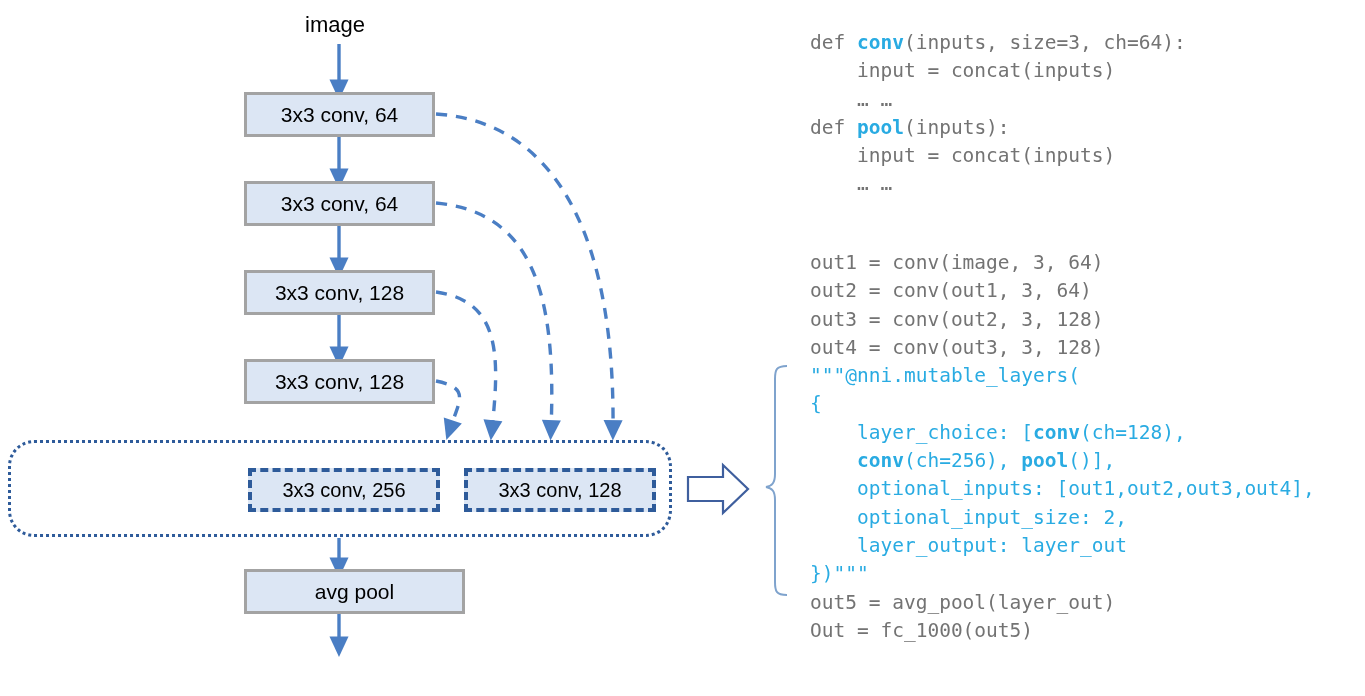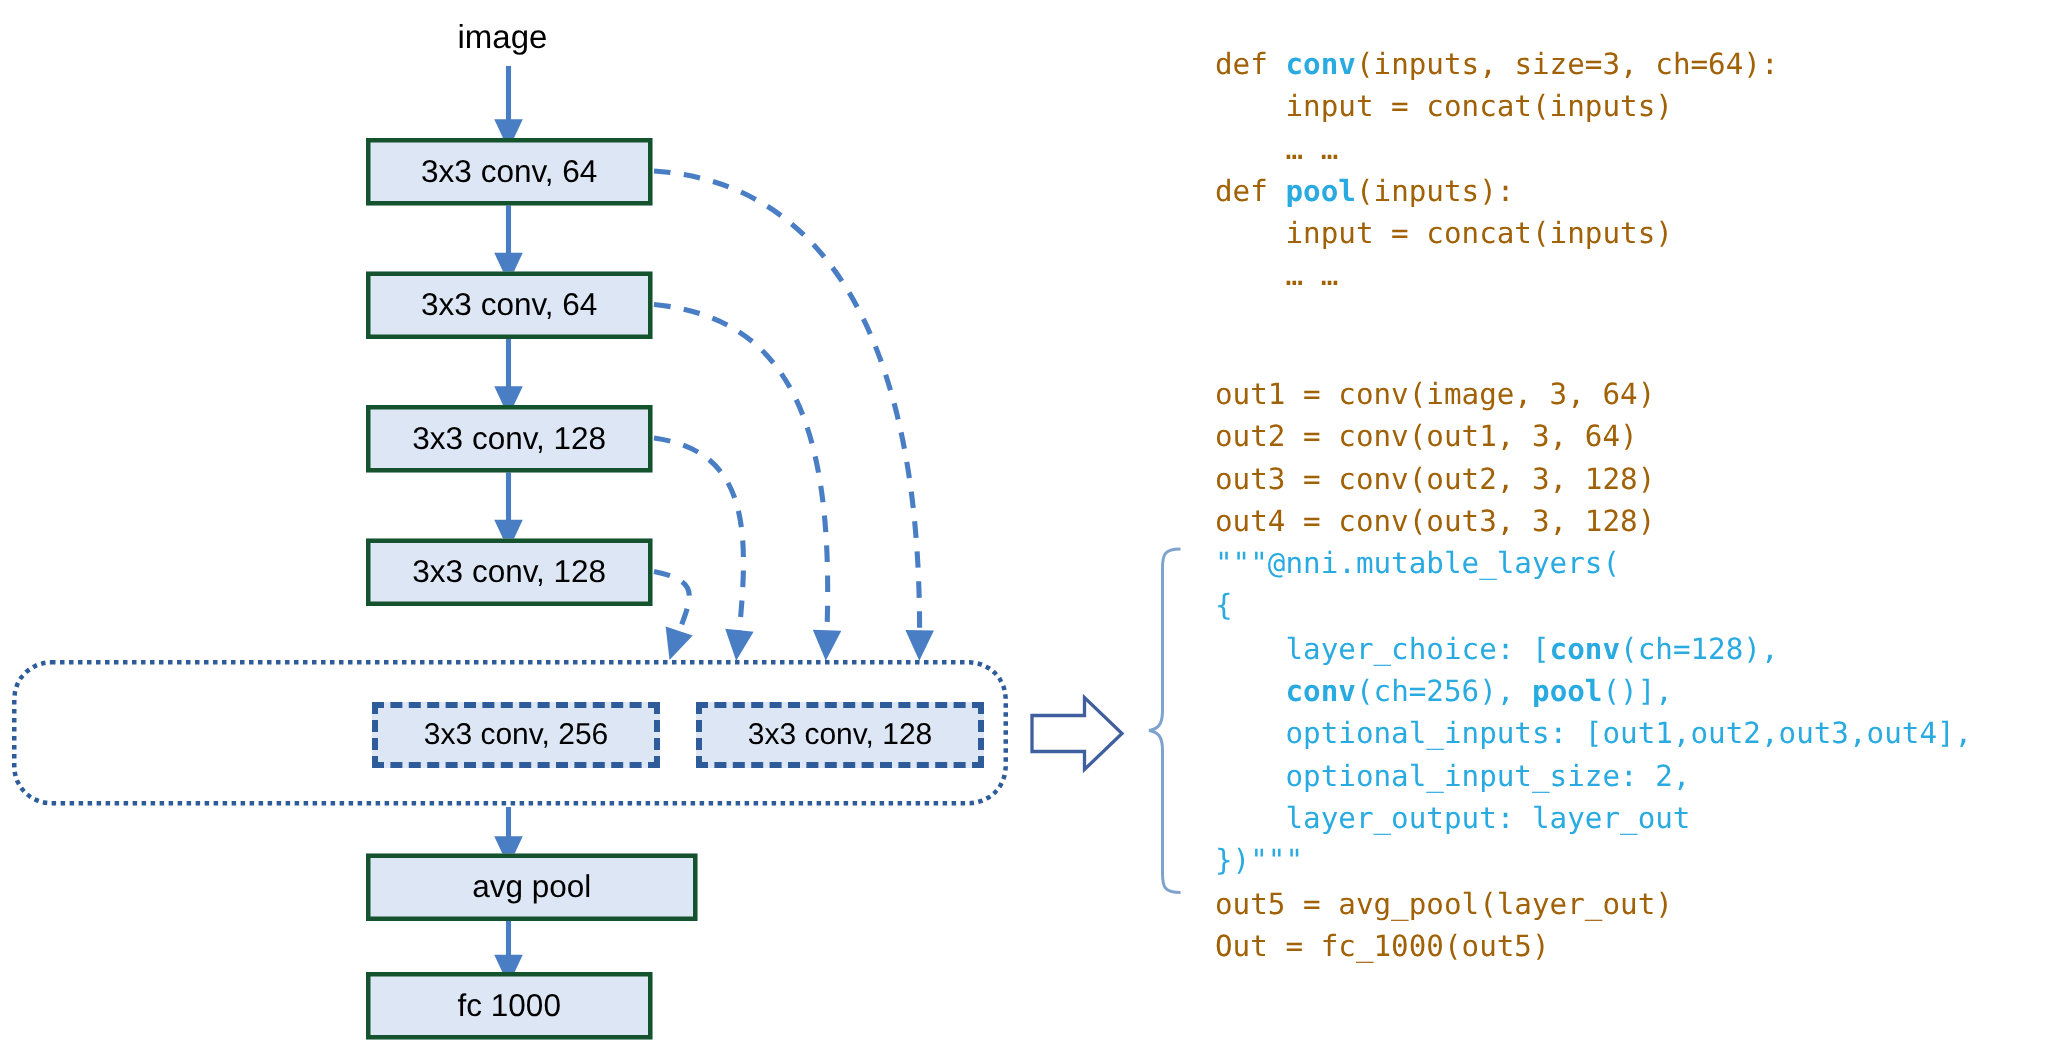--- a/index.html
+++ b/index.html
@@ -77,7 +77,7 @@
   .code .nni     { color: #29abe2; }
   .code .nnib    { color: #29abe2; font-weight: bold; }
   .code-line { white-space: pre; }
-  .teal { color: #a16207; }
+  .teal { color: #737373; }
 </style>
 </head>
 <body>

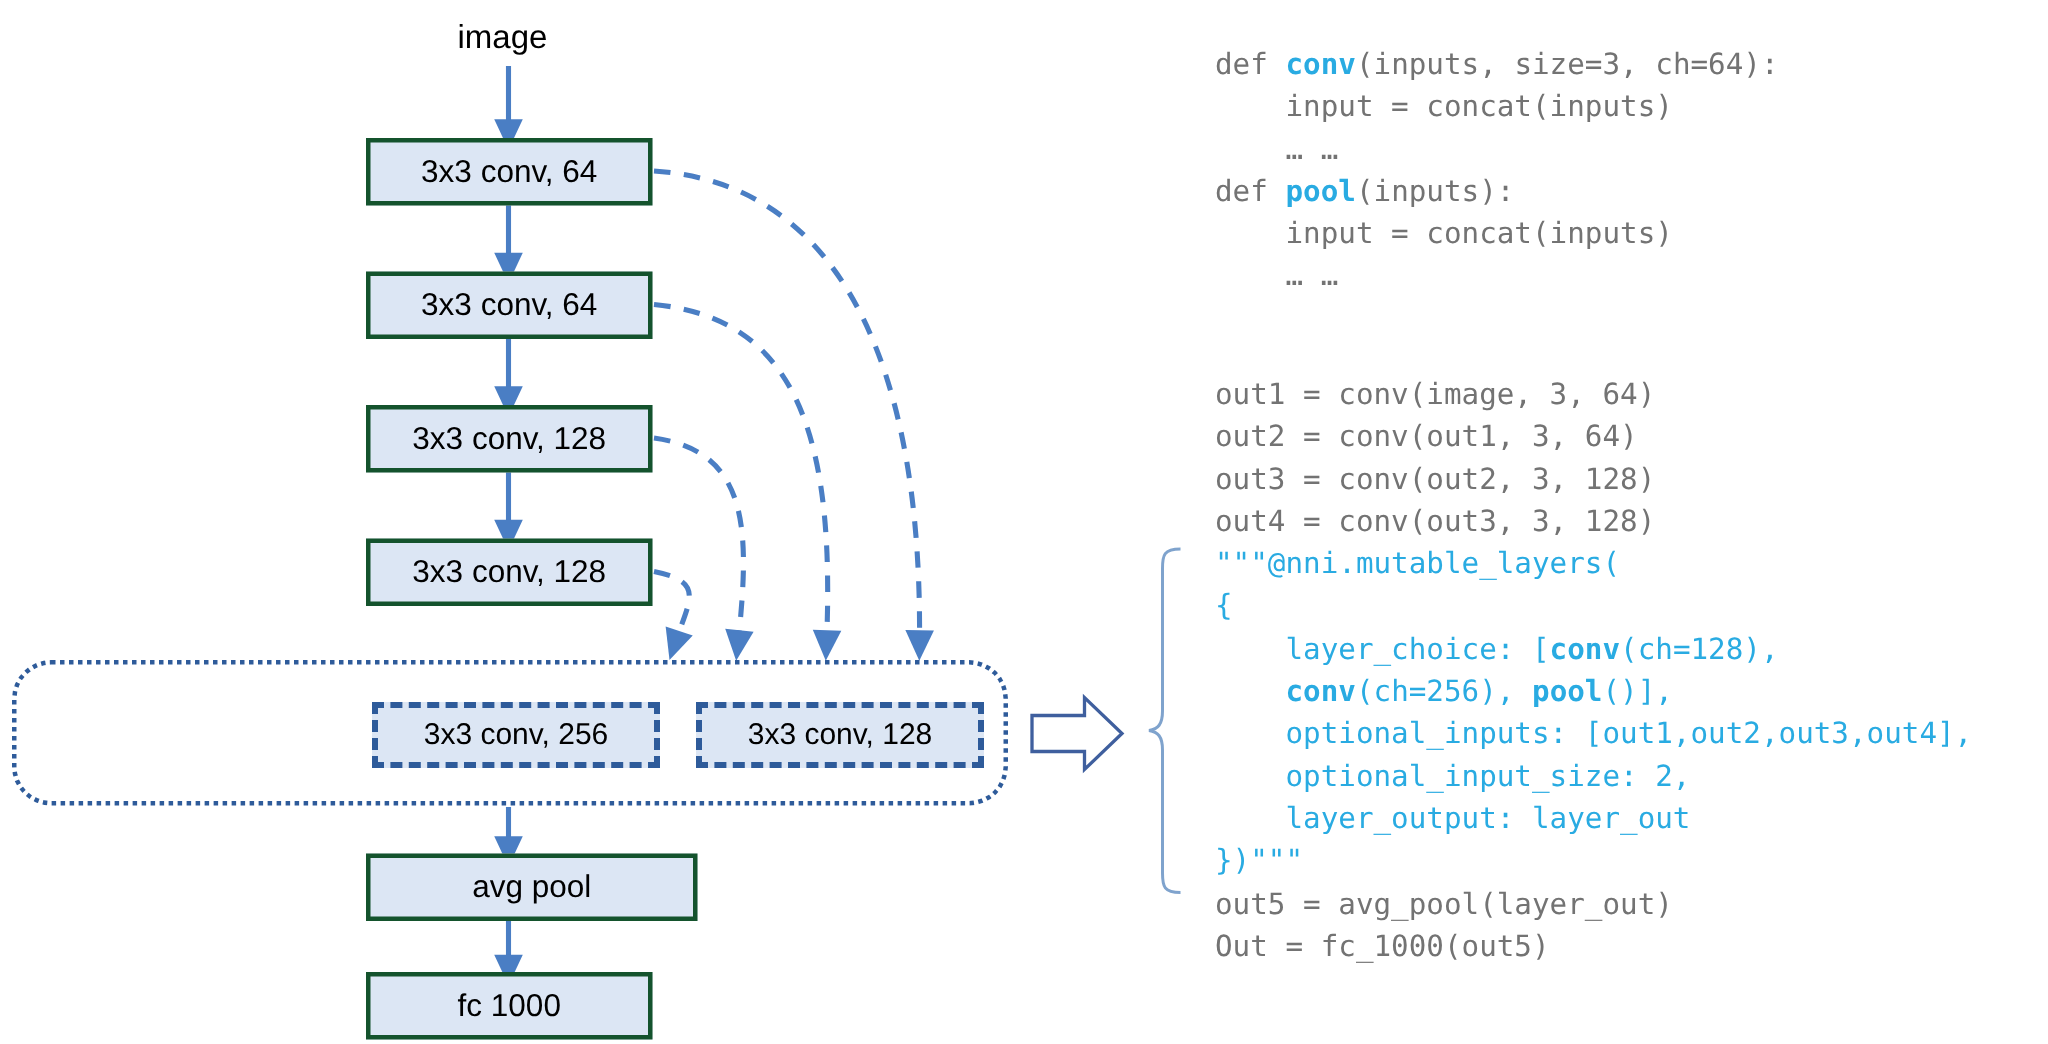--- a/index.html
+++ b/index.html
@@ -33,7 +33,7 @@
     position: absolute;
     box-sizing: border-box;
     background: #dce6f4;
-    border: 3px solid #14532d;
+    border: 3px solid #a3a3a3;
     display: flex;
     align-items: center;
     justify-content: center;

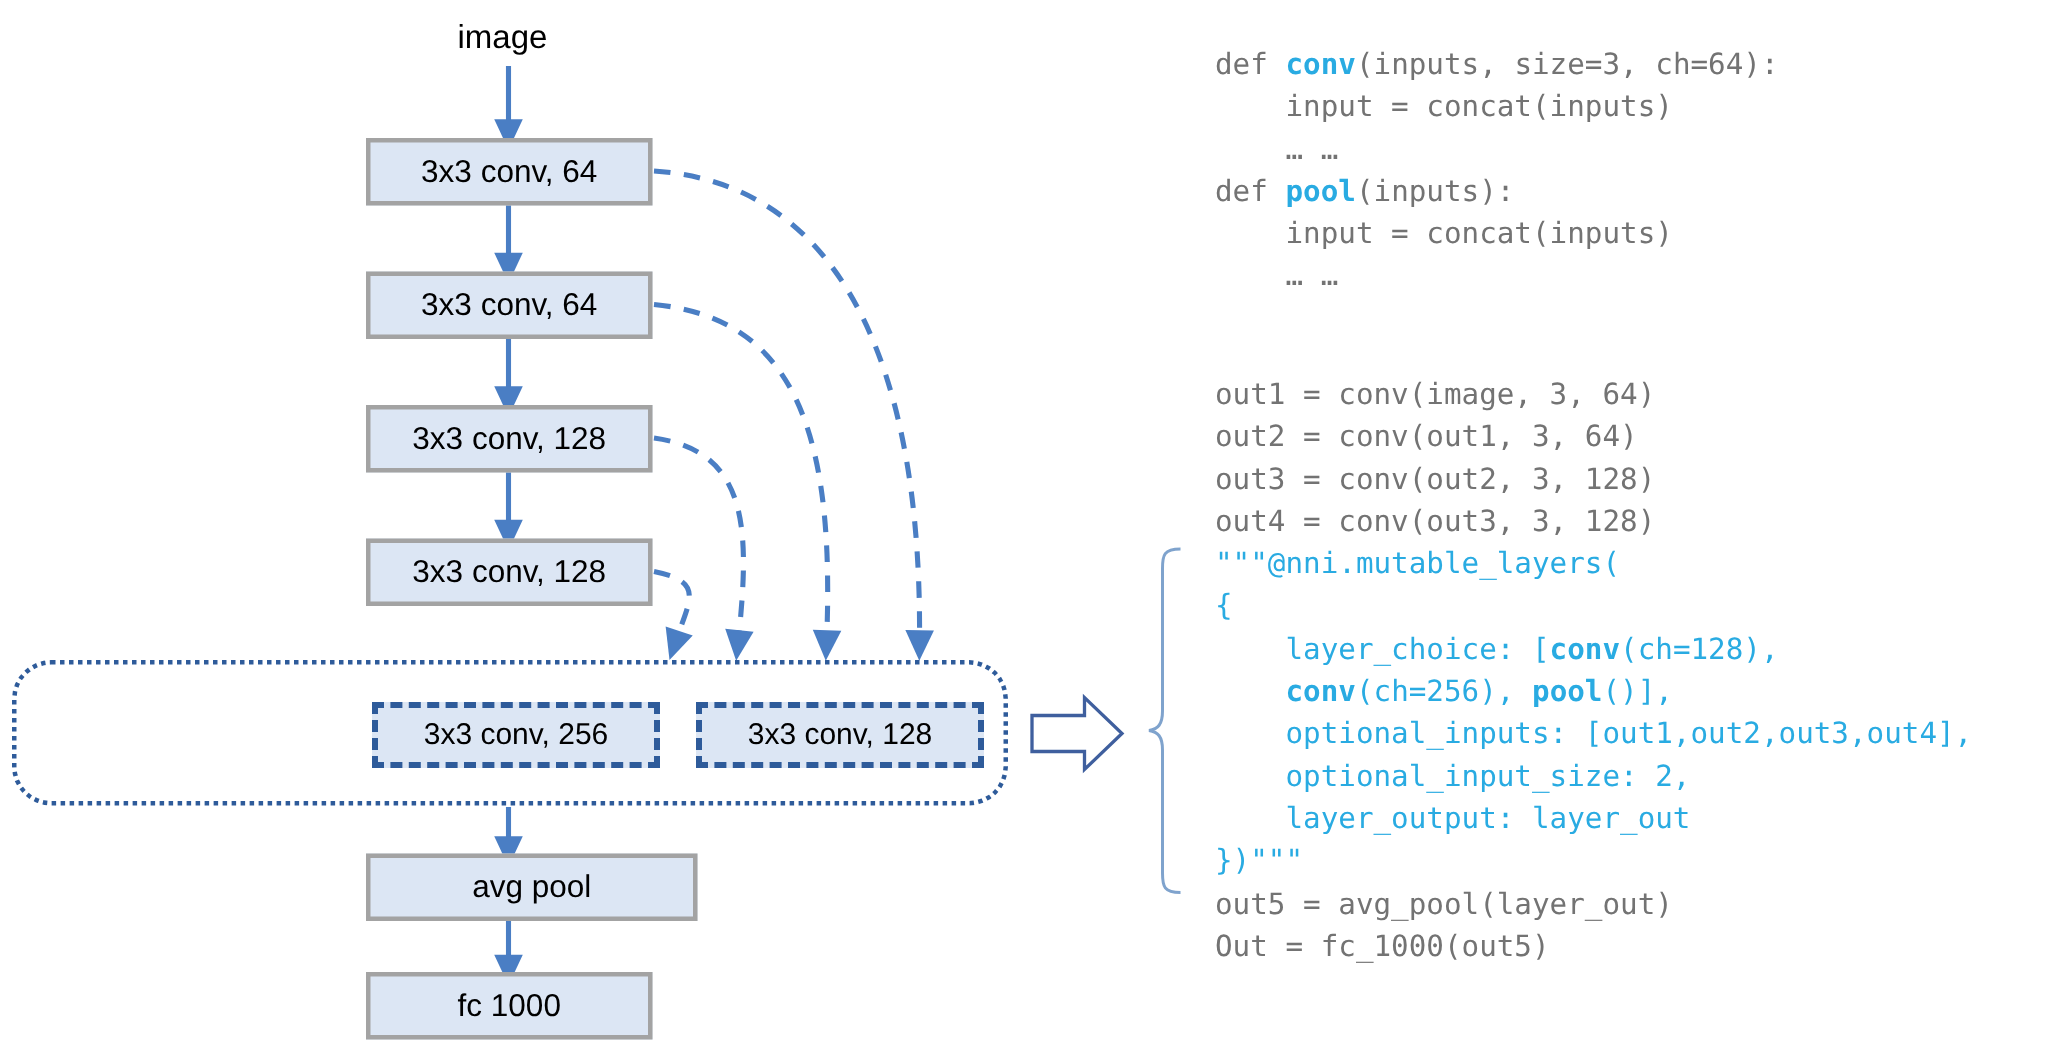--- a/index.html
+++ b/index.html
@@ -154,9 +154,6 @@
     <span>avg pool</span>
   </div>
 
-  <div class="node" style="left:244px; top:644px; width:191px; height:45px;">
-    <span>fc 1000</span>
-  </div>
 
   <div class="code" id="code-defs" style="left:810px; top:25px;"><div class="code-line"><span class="teal">def </span><span class="fn">conv</span><span class="teal">(inputs, size=3, ch=64):</span></div><div class="code-line"><span class="teal">    input = concat(inputs)</span></div><div class="code-line"><span class="teal">    … …</span></div><div class="code-line"><span class="teal">def </span><span class="fn">pool</span><span class="teal">(inputs):</span></div><div class="code-line"><span class="teal">    input = concat(inputs)</span></div><div class="code-line"><span class="teal">    … …</span></div></div>
 

